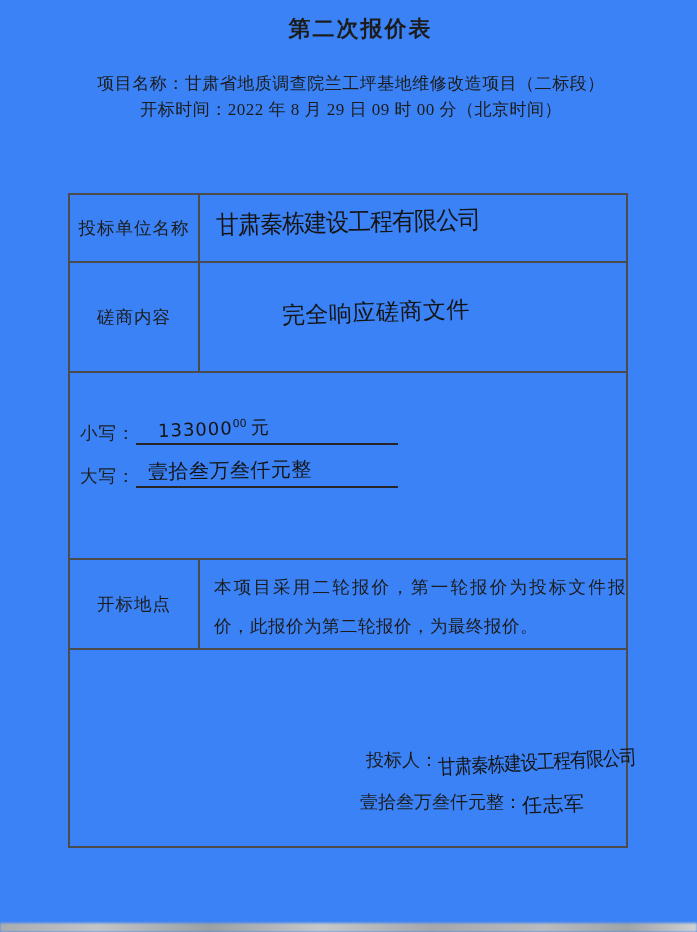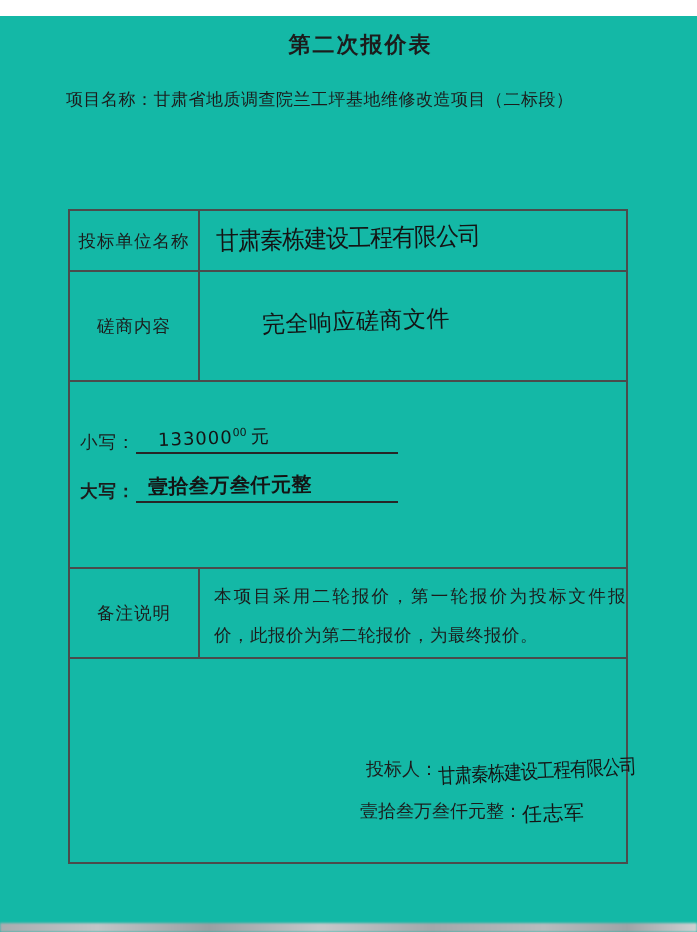--- a/index.html
+++ b/index.html
@@ -11,7 +11,7 @@
     font-family:"Liberation Serif","DejaVu Serif",serif;
     color:#1c1c1c;
   }
-  .page { position:absolute; inset:0; background:#14b8a6;margin-top:16px; }
+  .page { position:absolute; inset:0; background:#3b82f6; }
 
   
   .title {

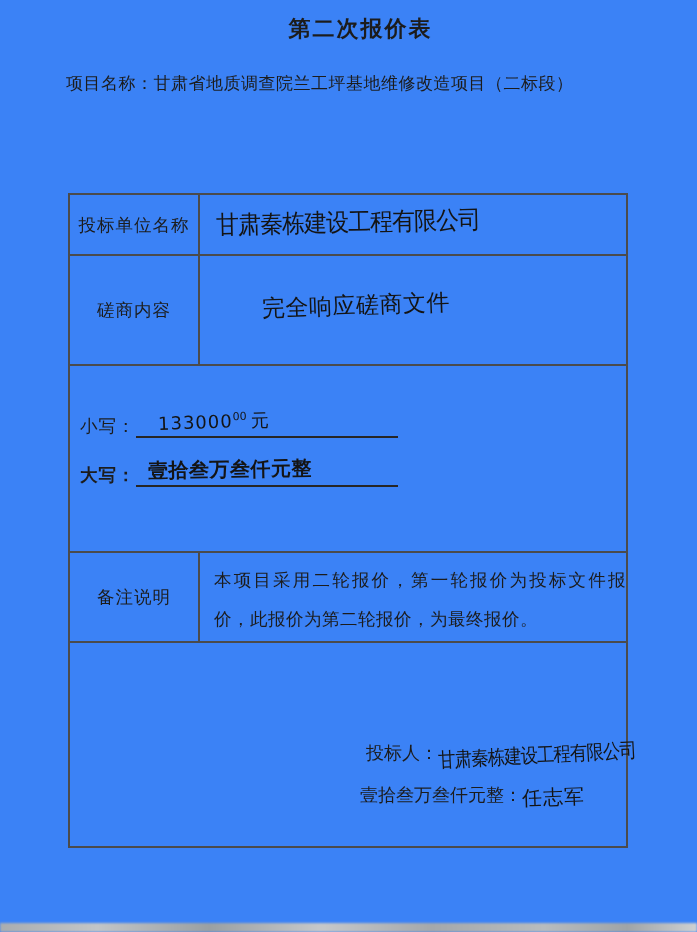--- a/index.html
+++ b/index.html
@@ -26,7 +26,7 @@
     position:absolute; left:66px; top:71px; width:570px;
     font-size:17px; line-height:25.5px;
   }
-  .h-line { white-space:nowrap; }
+  .h-line { white-space:nowrap;text-align:center; }
   .h-label { letter-spacing:0.5px; }
   .h-value { letter-spacing:0.5px; }
 

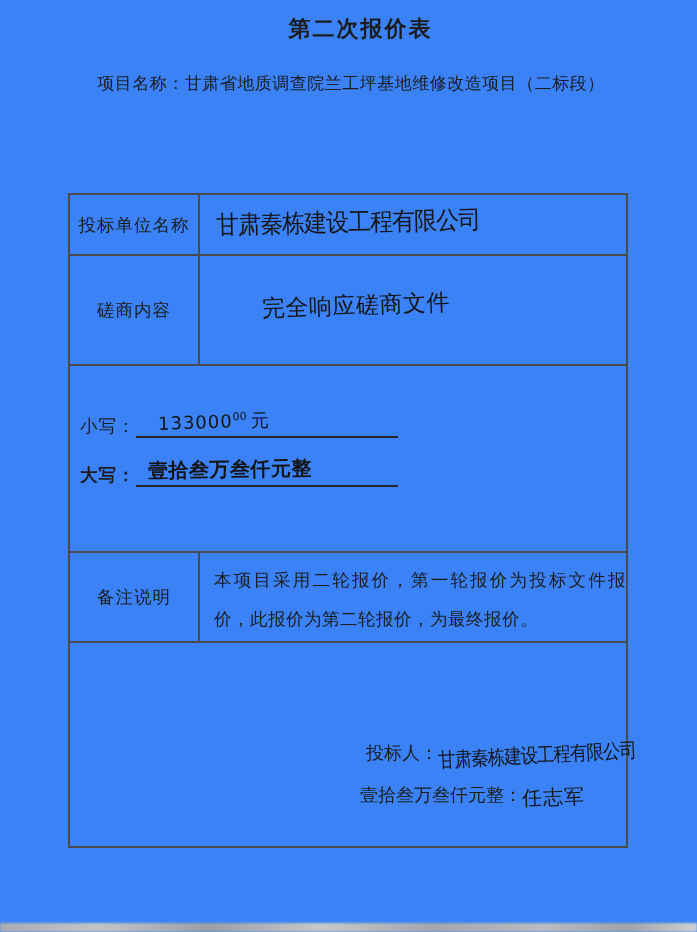--- a/index.html
+++ b/index.html
@@ -127,6 +127,9 @@
     <div class="h-line">
       <span class="h-label">项目名称：</span><span class="h-value">甘肃省地质调查院兰工坪基地维修改造项目（二标段）</span>
     </div>
+    <div class="h-line">
+      <span class="h-label">开标时间：</span><span class="h-value">2022 年 8 月 29 日  09 时 00 分（北京时间）</span>
+    </div>
   </div>
 
   <div class="form-table">

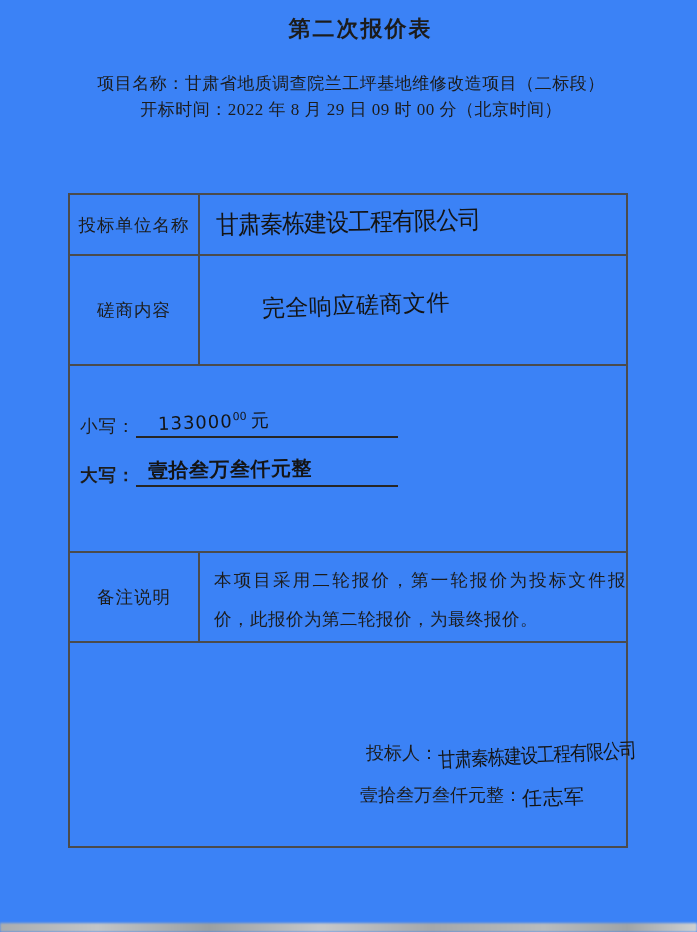--- a/index.html
+++ b/index.html
@@ -40,7 +40,7 @@
   }
   .trow { display:flex; box-sizing:border-box; border-bottom:2px solid #4b4b4b; position:relative; }
   .trow.last { border-bottom:none; }
-  .r1 { height:61px; }
+  .r1 { height:68px; }
   .r2 { height:110px; }
   .r3 { height:187px; }
   .r4 { height:90px; }

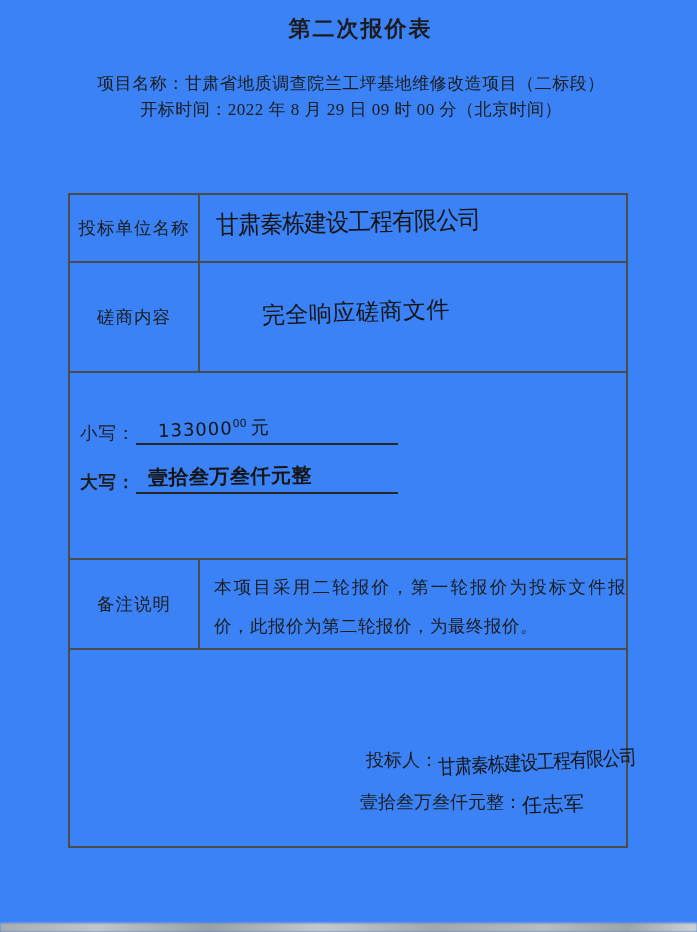--- a/index.html
+++ b/index.html
@@ -41,7 +41,7 @@
   .trow { display:flex; box-sizing:border-box; border-bottom:2px solid #4b4b4b; position:relative; }
   .trow.last { border-bottom:none; }
   .r1 { height:68px; }
-  .r2 { height:110px; }
+  .r2 { height:110px;gap:20px; }
   .r3 { height:187px; }
   .r4 { height:90px; }
   .r5 { height:211px; }

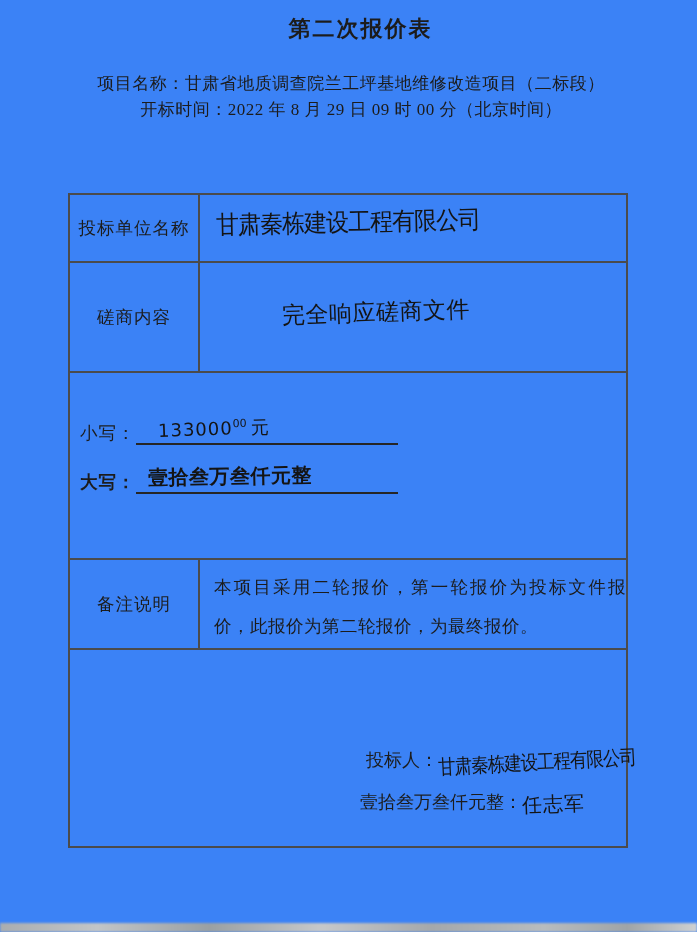--- a/index.html
+++ b/index.html
@@ -76,7 +76,7 @@
   
   .q-line { position:absolute; left:10px; white-space:nowrap; font-size:17.5px; }
   .q1 { top:44px; }
-  .q2 { top:90px;font-weight:bold; }
+  .q2 { top:84px; }
   .q-label { letter-spacing:1px; }
   .q-underline {
     display:inline-block; width:262px;

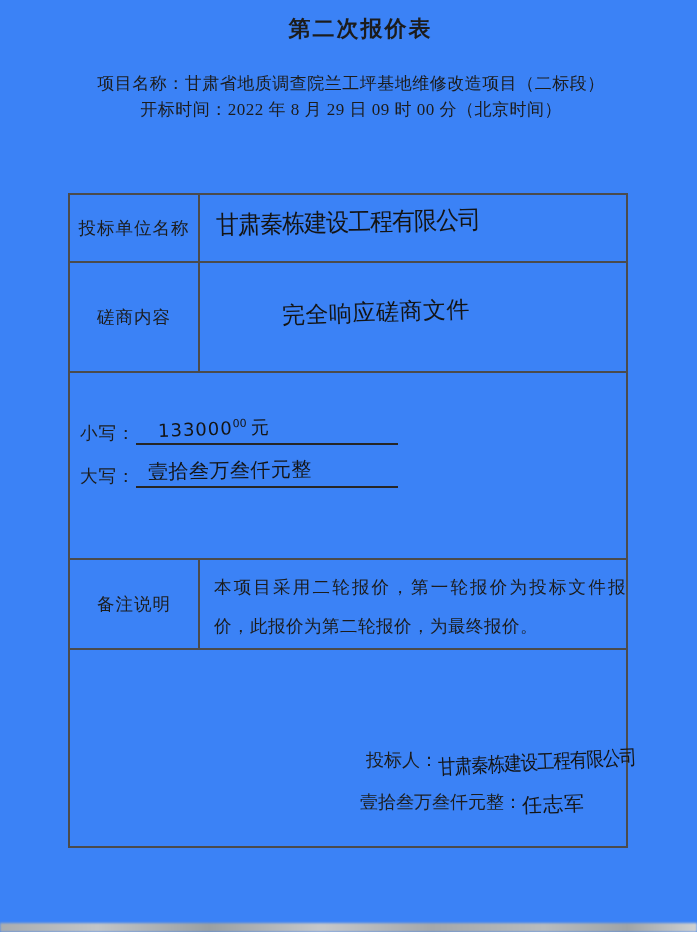--- a/index.html
+++ b/index.html
@@ -160,7 +160,7 @@
     </div>
 
     <div class="trow r4">
-      <div class="tlabel">备注说明</div>
+      <div class="tlabel">开标地点</div>
       <div class="tvalue">
         <div class="remarks-text">本项目采用二轮报价，第一轮报价为投标文件报价，此报价为第二轮报价，为最终报价。</div>
       </div>

